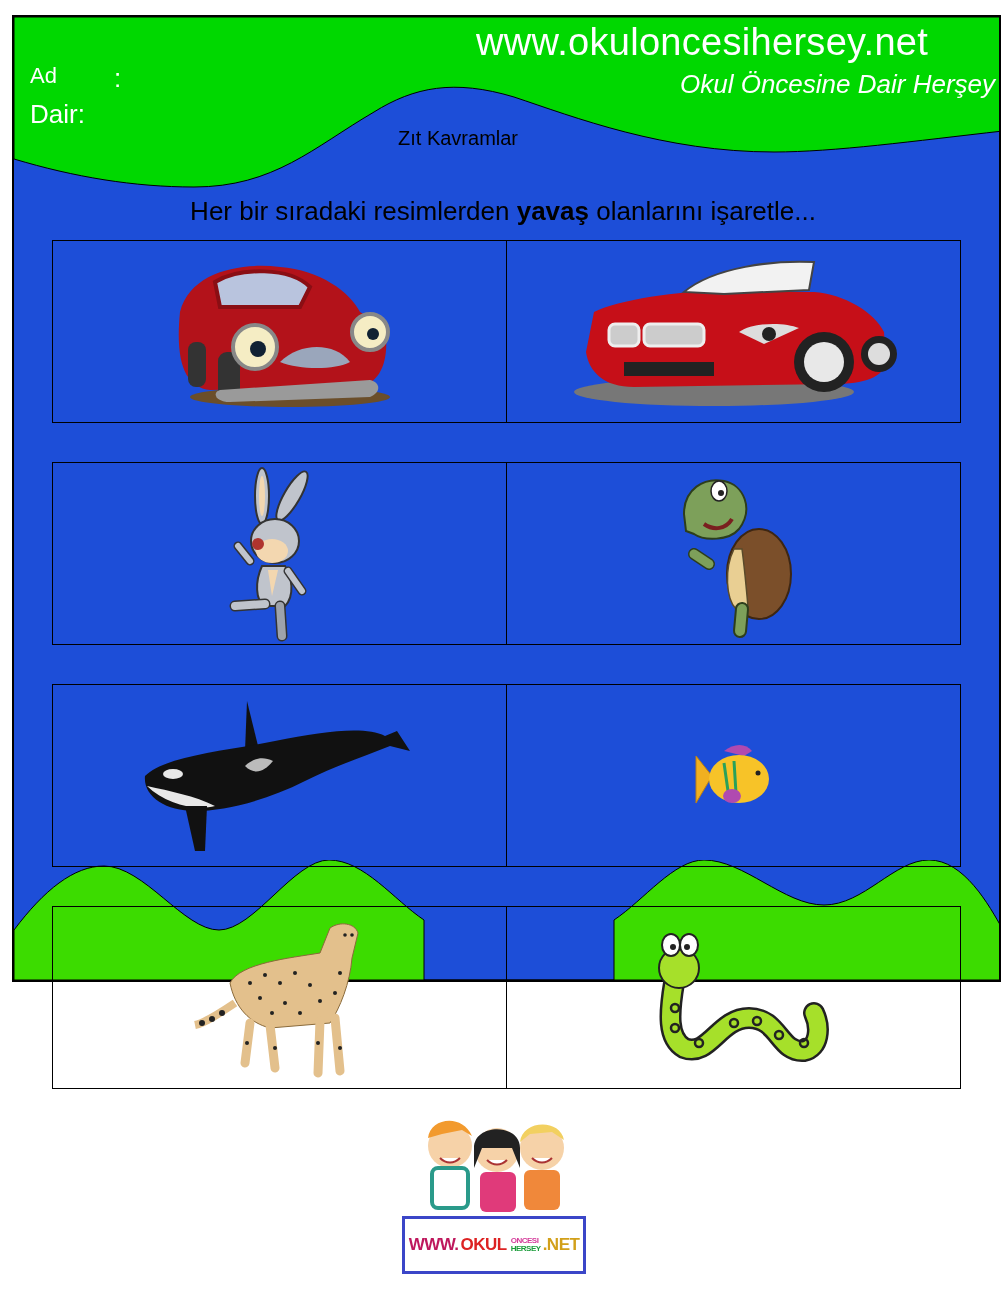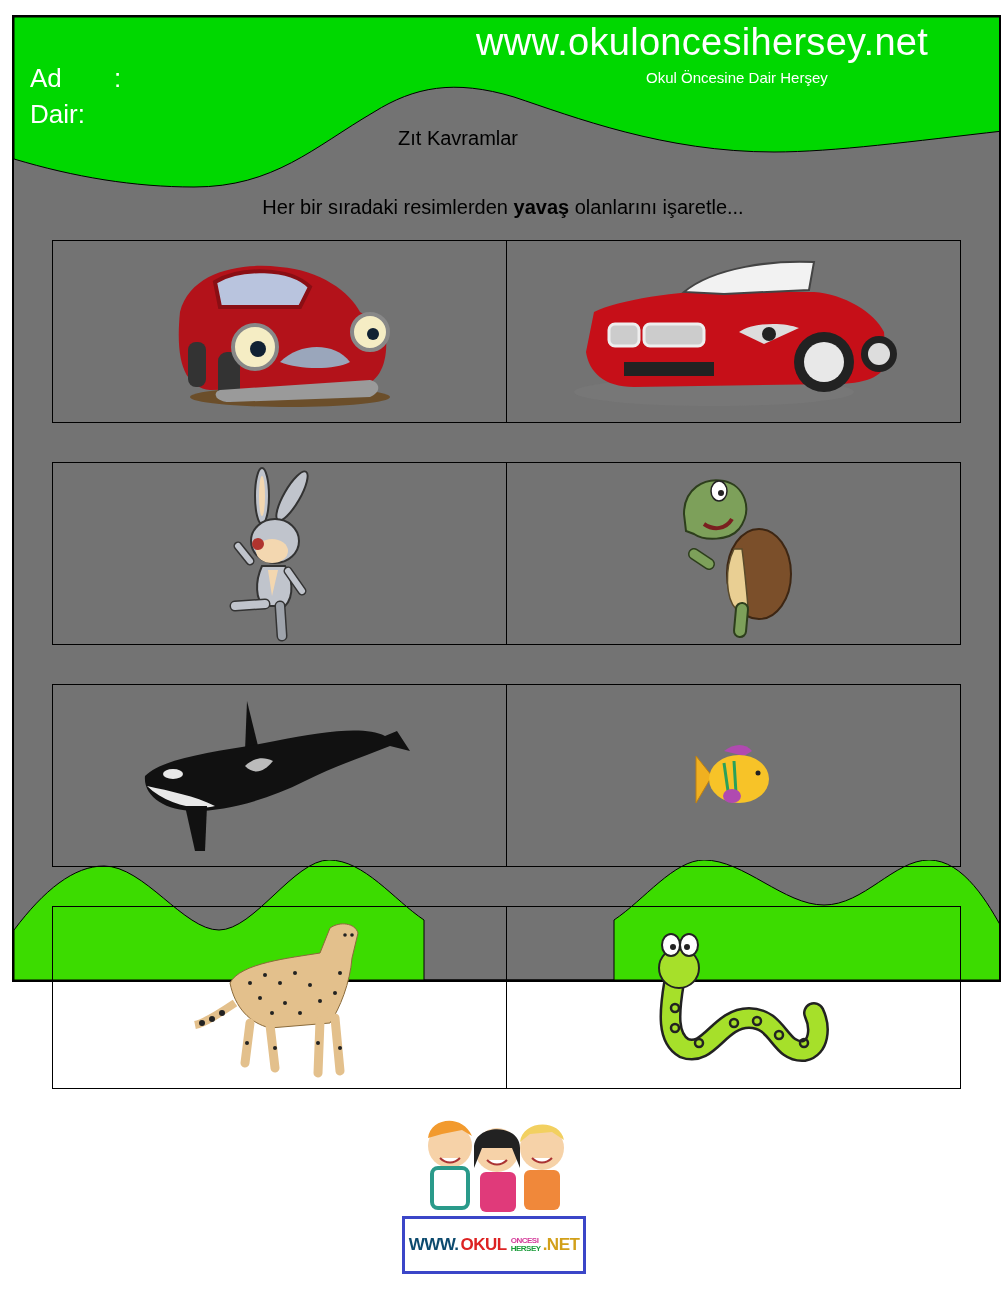--- a/index.html
+++ b/index.html
@@ -4,7 +4,7 @@
 <style>
   html, body { margin:0; padding:0; background:#fff; }
   body { width:1006px; height:1302px; position:relative; overflow:hidden; font-family:"Liberation Sans", sans-serif; }
-  .page { position:absolute; left:12px; top:15px; width:989px; height:967px; border:2px solid #000; box-sizing:border-box; overflow:hidden; background:#737373; }
+  .page { position:absolute; left:12px; top:15px; width:989px; height:967px; border:2px solid #000; box-sizing:border-box; overflow:hidden; background:#1d4ed8; }
   .header-wave { position:absolute; left:0; top:0; width:989px; height:190px; }
   .site-url { position:absolute; left:462px; top:4px; font-size:38px; color:#fff; letter-spacing:0.3px; }
   .site-tagline { position:absolute; left:632px; top:52px; font-size:15px; color:#fff; }

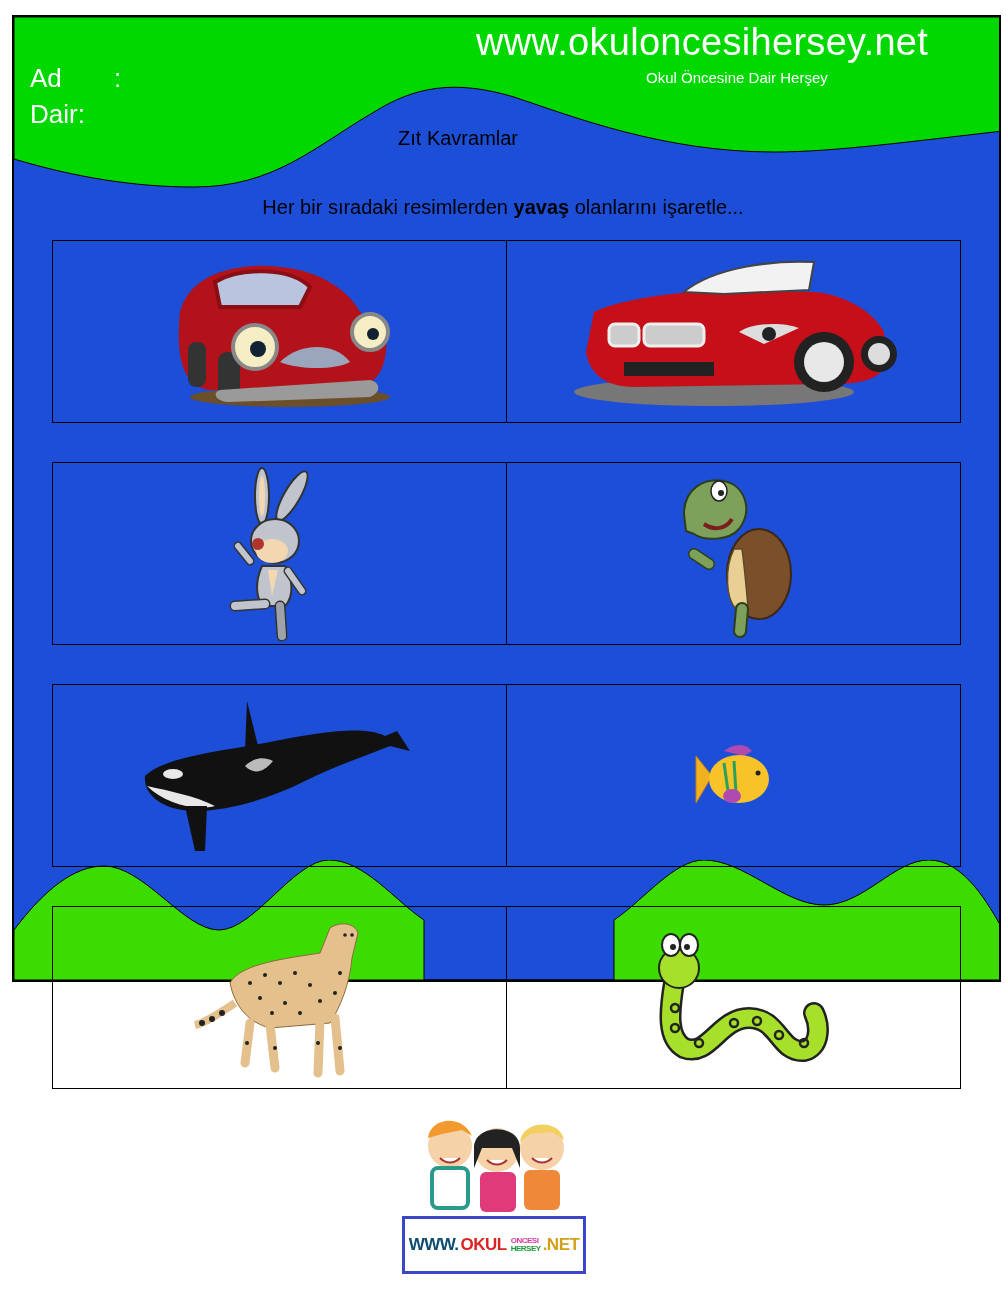--- a/index.html
+++ b/index.html
@@ -8,7 +8,7 @@
   .header-wave { position:absolute; left:0; top:0; width:989px; height:190px; }
   .site-url { position:absolute; left:462px; top:4px; font-size:38px; color:#fff; letter-spacing:0.3px; }
   .site-tagline { position:absolute; left:632px; top:52px; font-size:15px; color:#fff; }
-  .name-label { position:absolute; left:16px; top:46px; font-size:26px; color:#fff; }
+  .name-label { position:absolute; left:16px; top:46px; font-size:22px; color:#fff; }
   .name-colon { position:absolute; left:100px; top:46px; font-size:26px; color:#fff; }
   .surname-label { position:absolute; left:16px; top:82px; font-size:26px; color:#fff; }
   .title { position:absolute; left:384px; top:110px; font-size:20px; color:#000; }

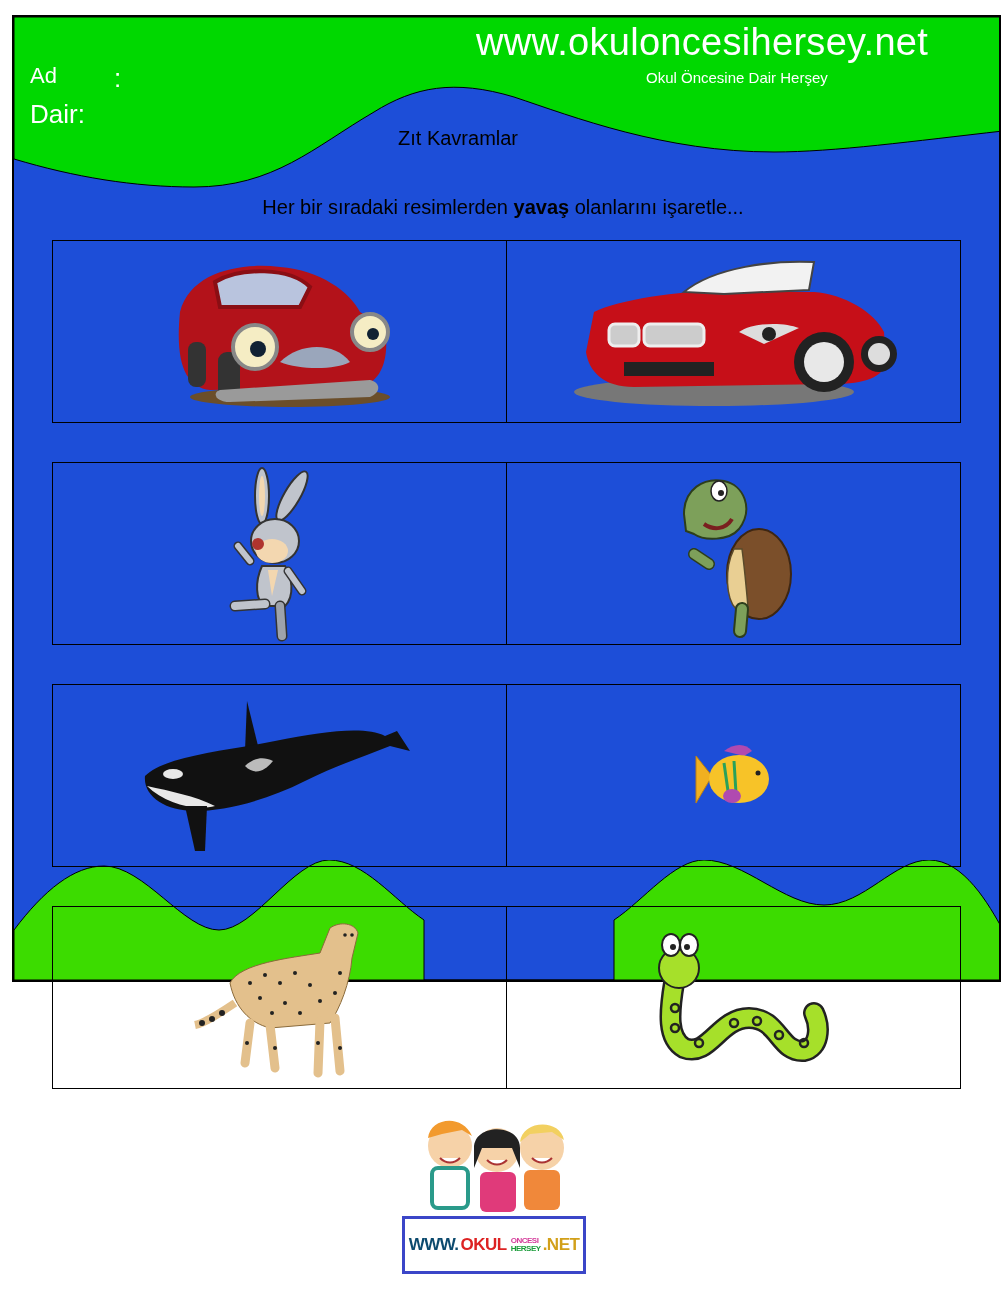--- a/index.html
+++ b/index.html
@@ -7,7 +7,7 @@
   .page { position:absolute; left:12px; top:15px; width:989px; height:967px; border:2px solid #000; box-sizing:border-box; overflow:hidden; background:#1d4ed8; }
   .header-wave { position:absolute; left:0; top:0; width:989px; height:190px; }
   .site-url { position:absolute; left:462px; top:4px; font-size:38px; color:#fff; letter-spacing:0.3px; }
-  .site-tagline { position:absolute; left:632px; top:52px; font-size:15px; color:#fff; }
+  .site-tagline { position:absolute; left:666px; top:52px; font-size:26px; color:#fff;font-style:italic; }
   .name-label { position:absolute; left:16px; top:46px; font-size:22px; color:#fff; }
   .name-colon { position:absolute; left:100px; top:46px; font-size:26px; color:#fff; }
   .surname-label { position:absolute; left:16px; top:82px; font-size:26px; color:#fff; }

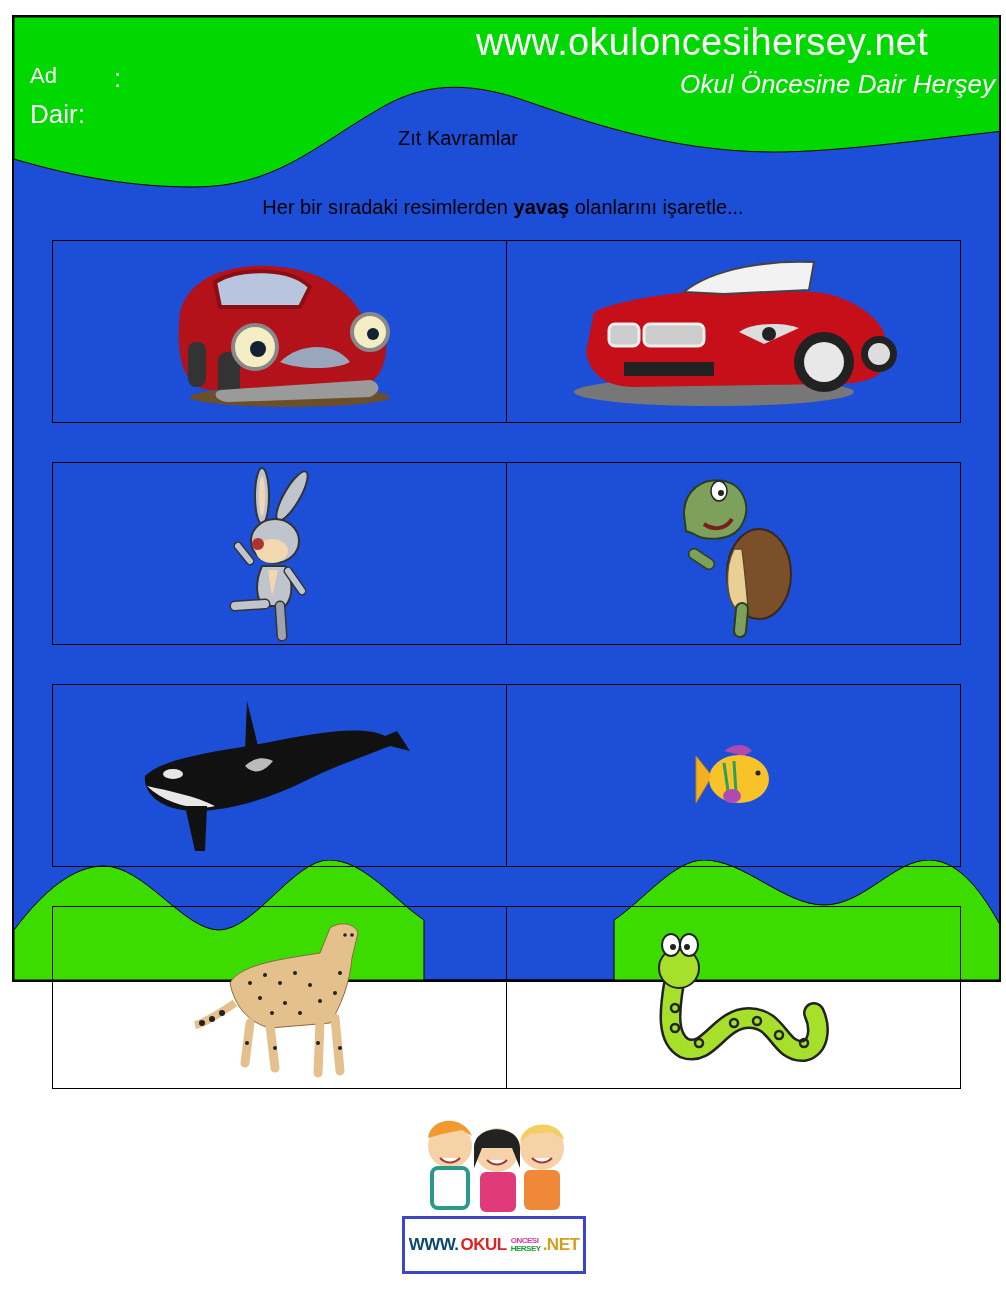--- a/index.html
+++ b/index.html
@@ -12,7 +12,7 @@
   .name-colon { position:absolute; left:100px; top:46px; font-size:26px; color:#fff; }
   .surname-label { position:absolute; left:16px; top:82px; font-size:26px; color:#fff; }
   .title { position:absolute; left:384px; top:110px; font-size:20px; color:#000; }
-  .instruction { position:absolute; left:0; width:1006px; top:196px; font-size:20px; color:#000; text-align:center; }
+  .instruction { position:absolute; left:0; width:1006px; top:196px; font-size:26px; color:#000; text-align:center; }
   .instruction b { font-weight:bold; }
   .row { position:absolute; left:52px; width:909px; height:183px; border:1.5px solid #000; box-sizing:border-box; display:flex; }
   .cell { flex:1; position:relative; display:flex; align-items:center; justify-content:center; cursor:pointer; }

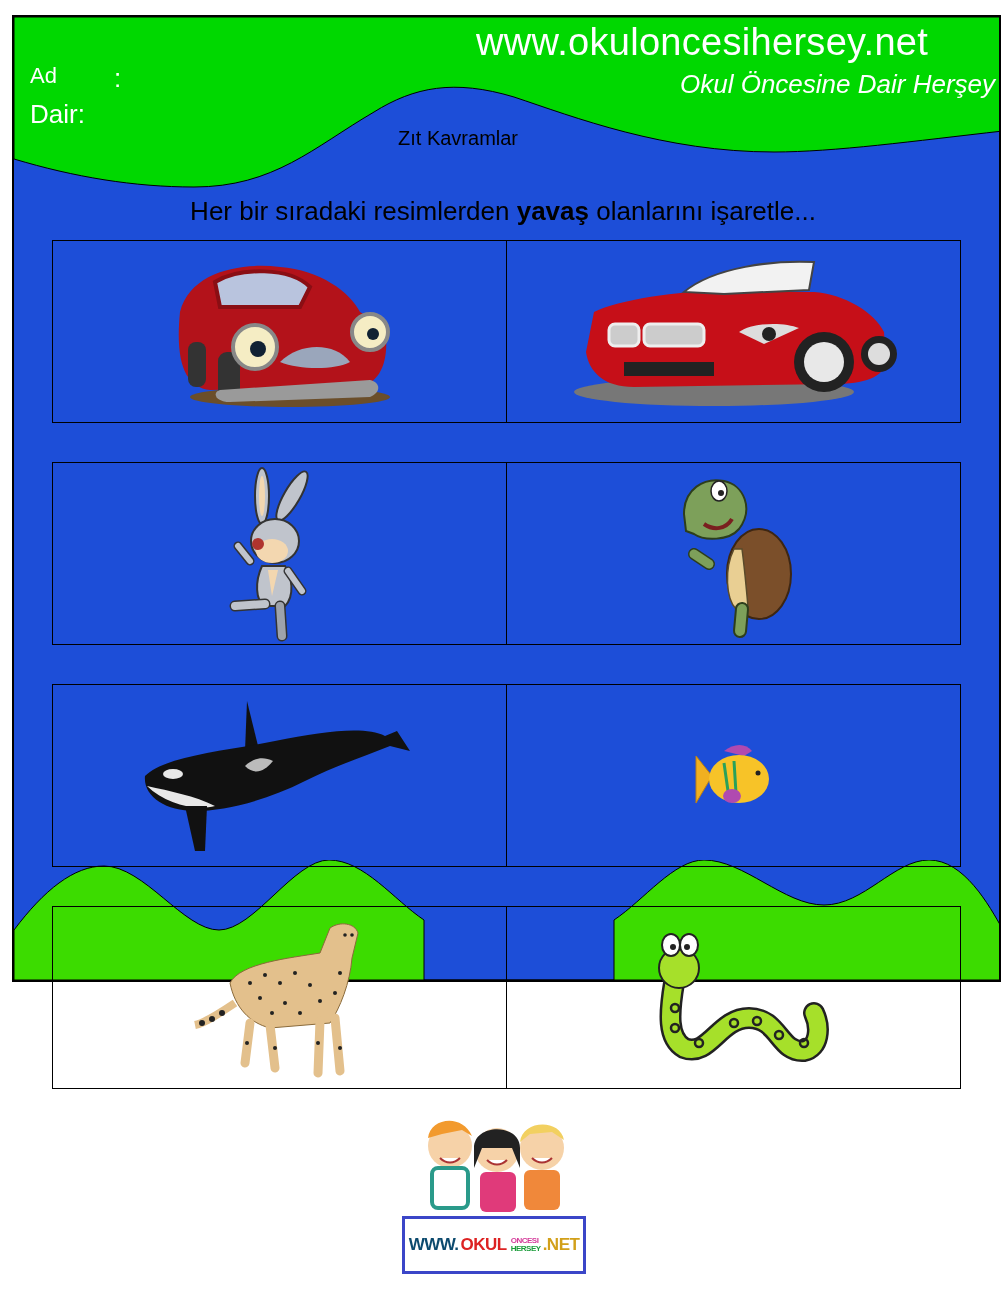--- a/index.html
+++ b/index.html
@@ -21,7 +21,7 @@
   .footer-hills { position:absolute; left:0; bottom:0; width:989px; height:120px; }
   .logo { position:absolute; left:402px; top:1108px; width:190px; height:160px; }
   .logo-sign { position:absolute; left:0; top:108px; width:184px; height:58px; background:#fff; border:3px solid #3b46c8; box-sizing:border-box; display:flex; align-items:center; justify-content:center; font-family:"Liberation Sans", sans-serif; font-weight:bold; font-size:17px; letter-spacing:-0.5px; }
-  .logo-sign span.w { color:#0c4a6e; }
+  .logo-sign span.w { color:#be185d; }
   .logo-sign span.ok { color:#d22; margin:0 2px;text-align:center; }
   .logo-sign .stack { display:flex; flex-direction:column; font-size:8px; line-height:8px; margin:4px 2px; color:#1a9c3a; }
   .logo-sign span.net { color:#d2a01a; }

